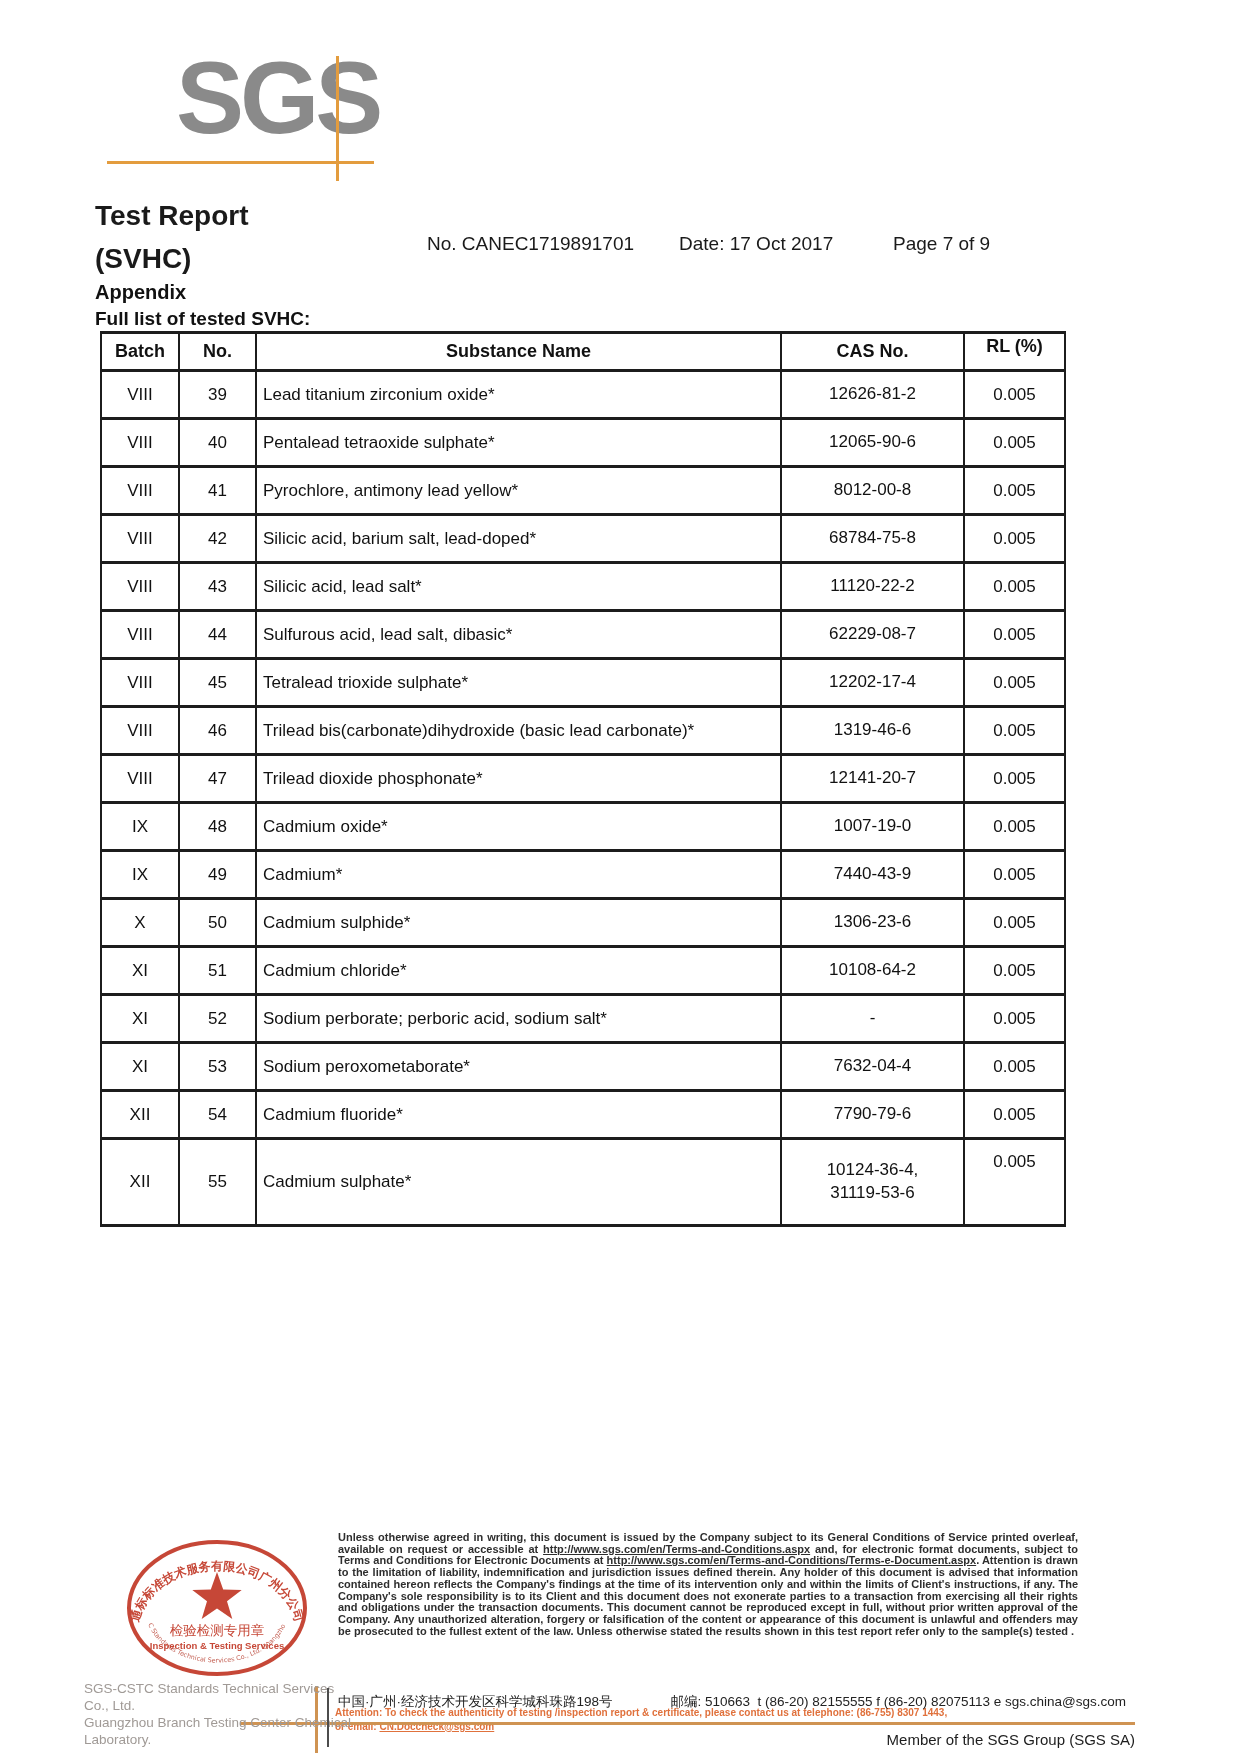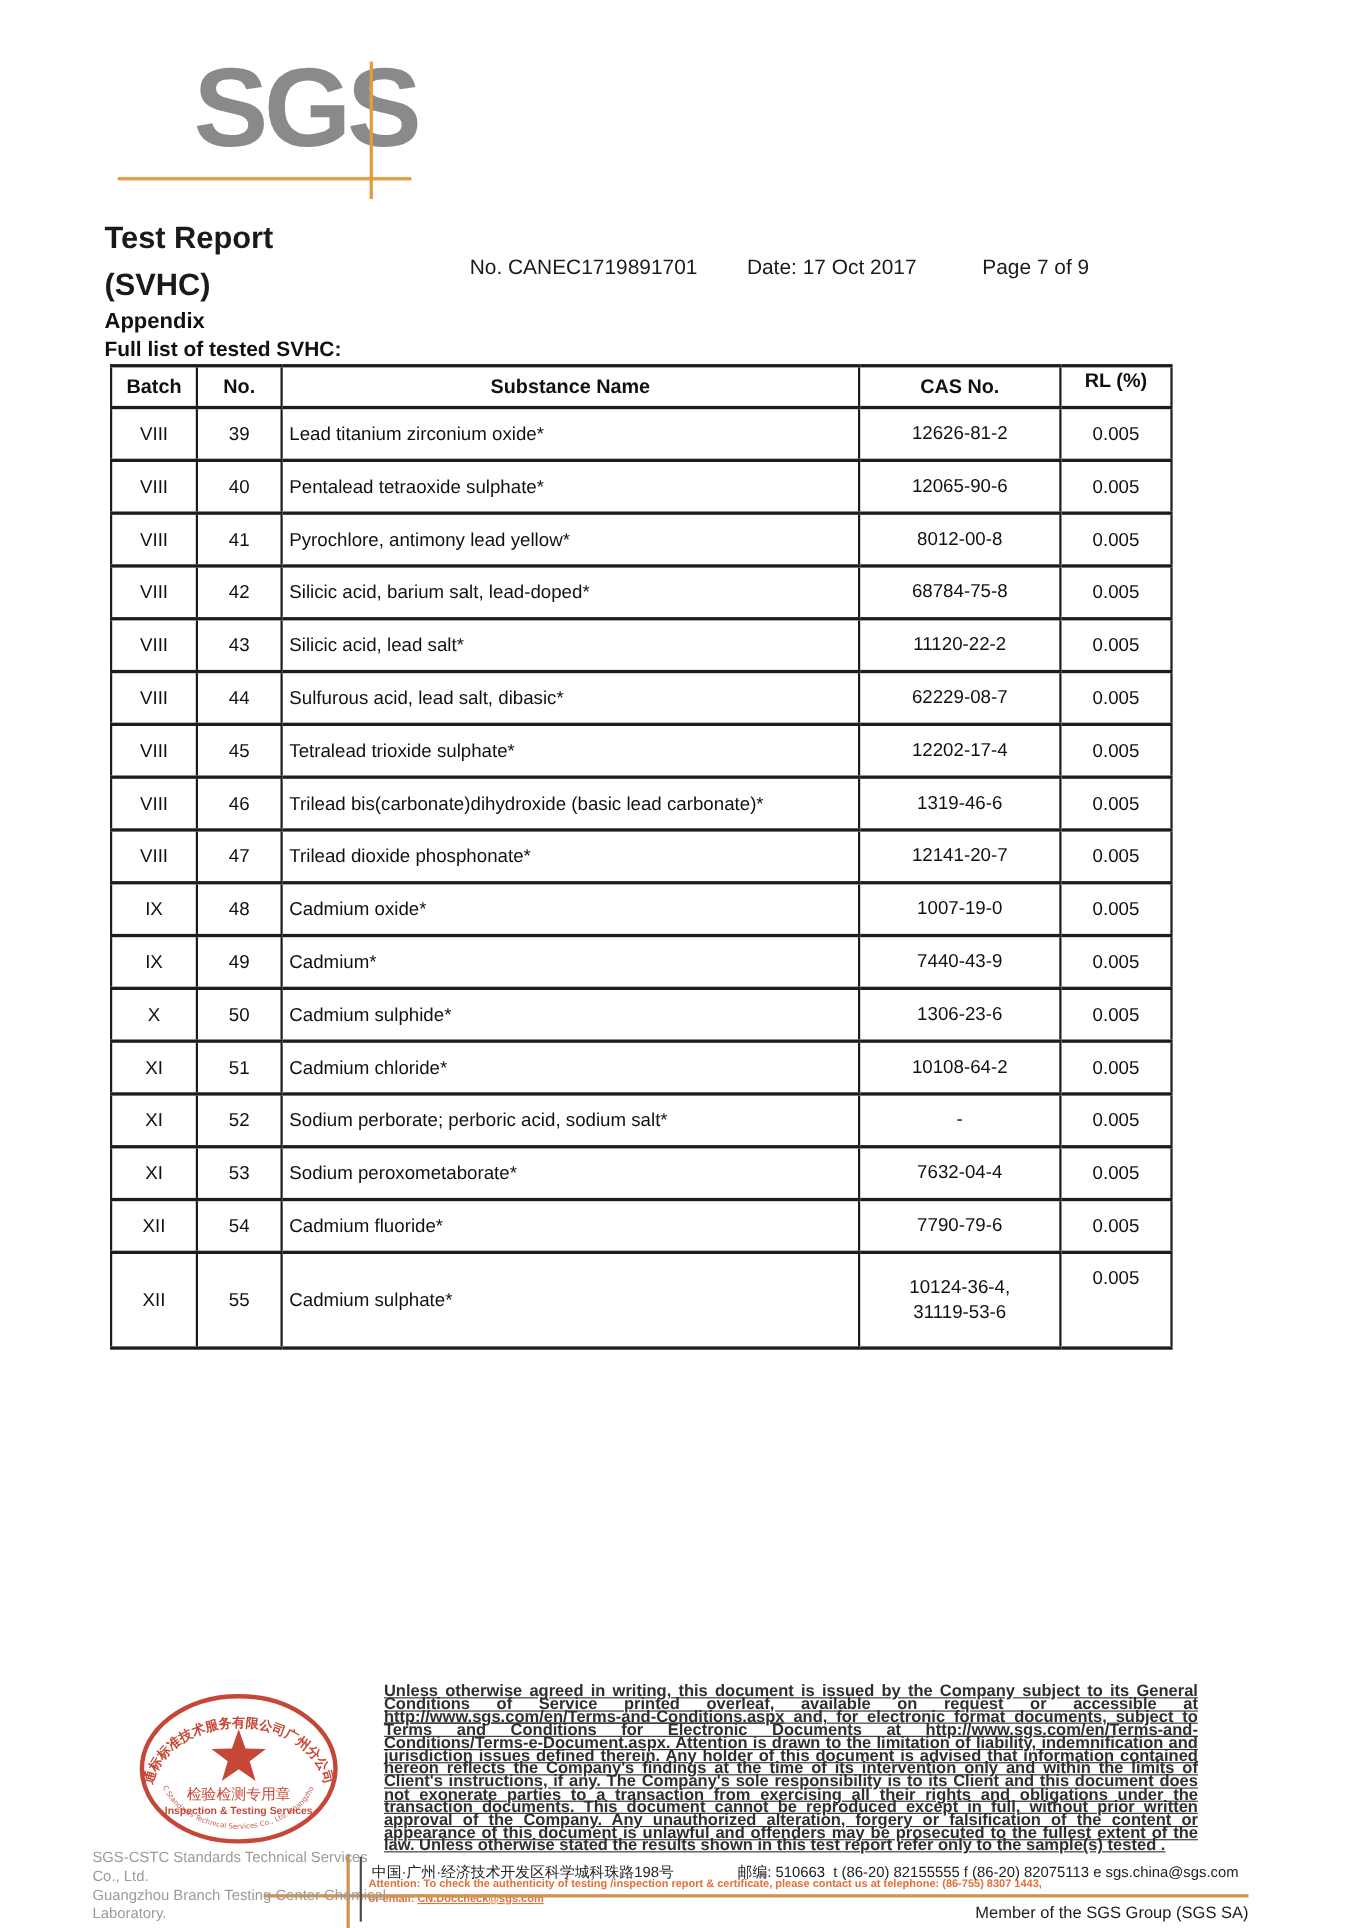--- a/index.html
+++ b/index.html
@@ -47,9 +47,9 @@
   table.svhc tr.tall td.col-rl{vertical-align:top;padding-top:12px;}
   
   .legal{
-    position:absolute;left:349px;top:1532px;width:740px;
-    font-size:15px;line-height:11.7px;text-align:justify;
-    color:#2e2e2e;font-weight:bold;letter-spacing:0;text-decoration:underline;
+    position:absolute;left:338px;top:1532px;width:740px;
+    font-size:11px;line-height:11.7px;text-align:justify;
+    color:#2e2e2e;font-weight:bold;letter-spacing:0;
   }
   .legal .u{text-decoration:underline;}
   .attention{

